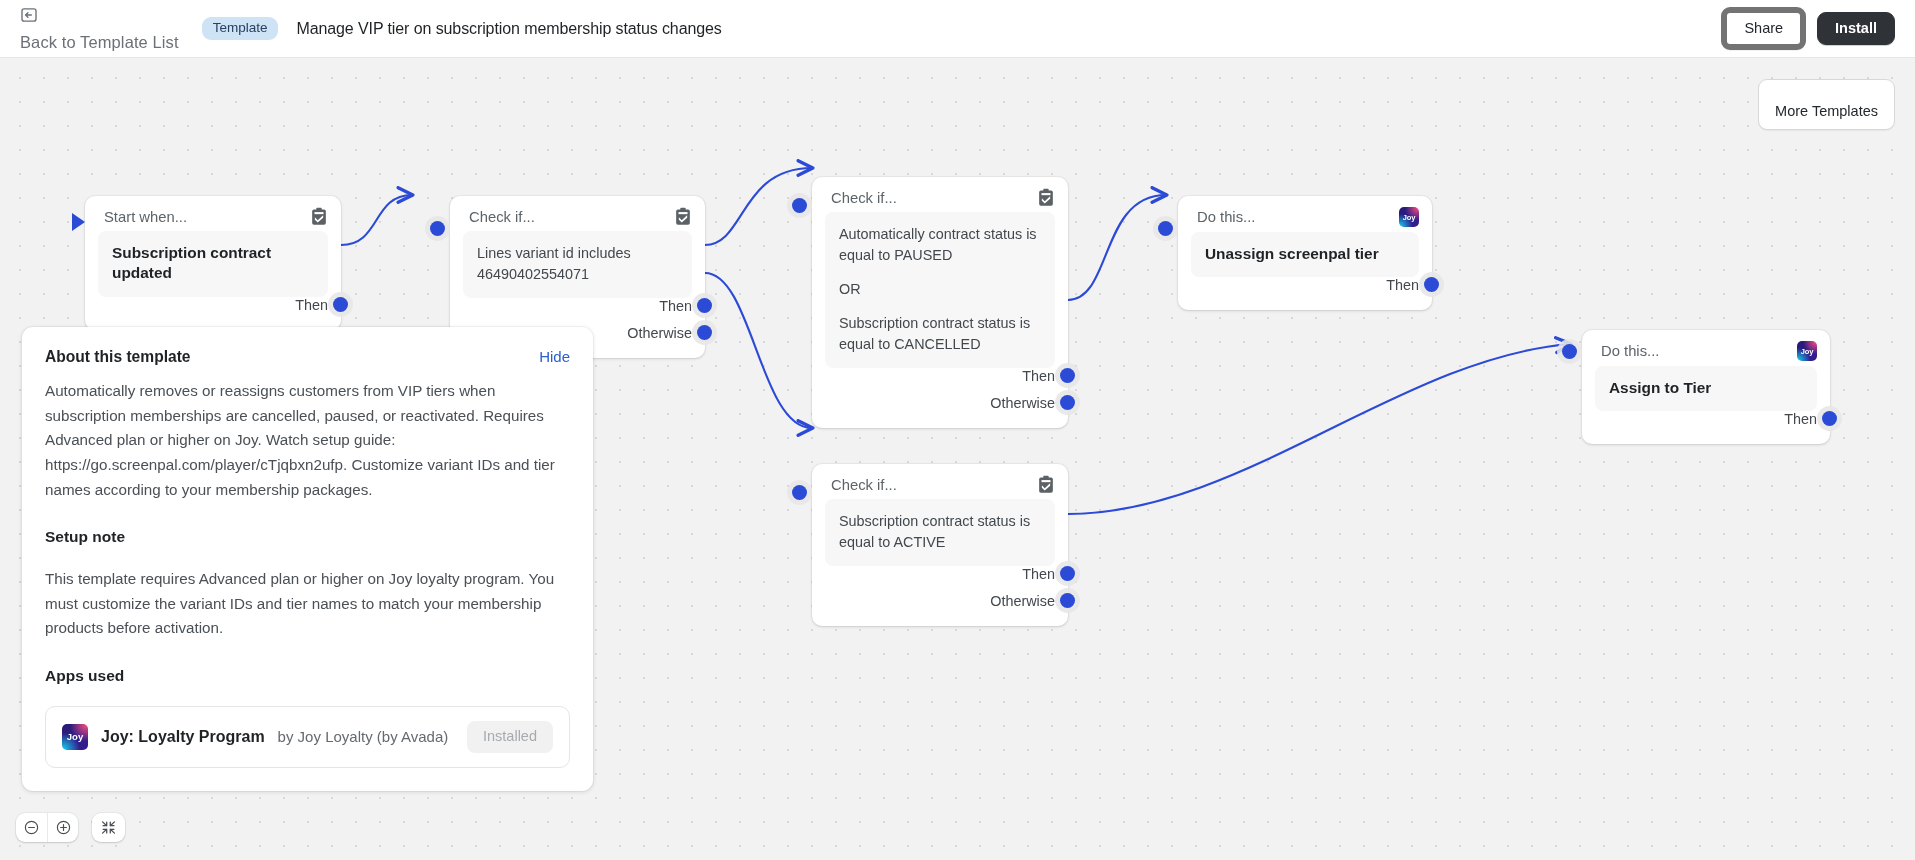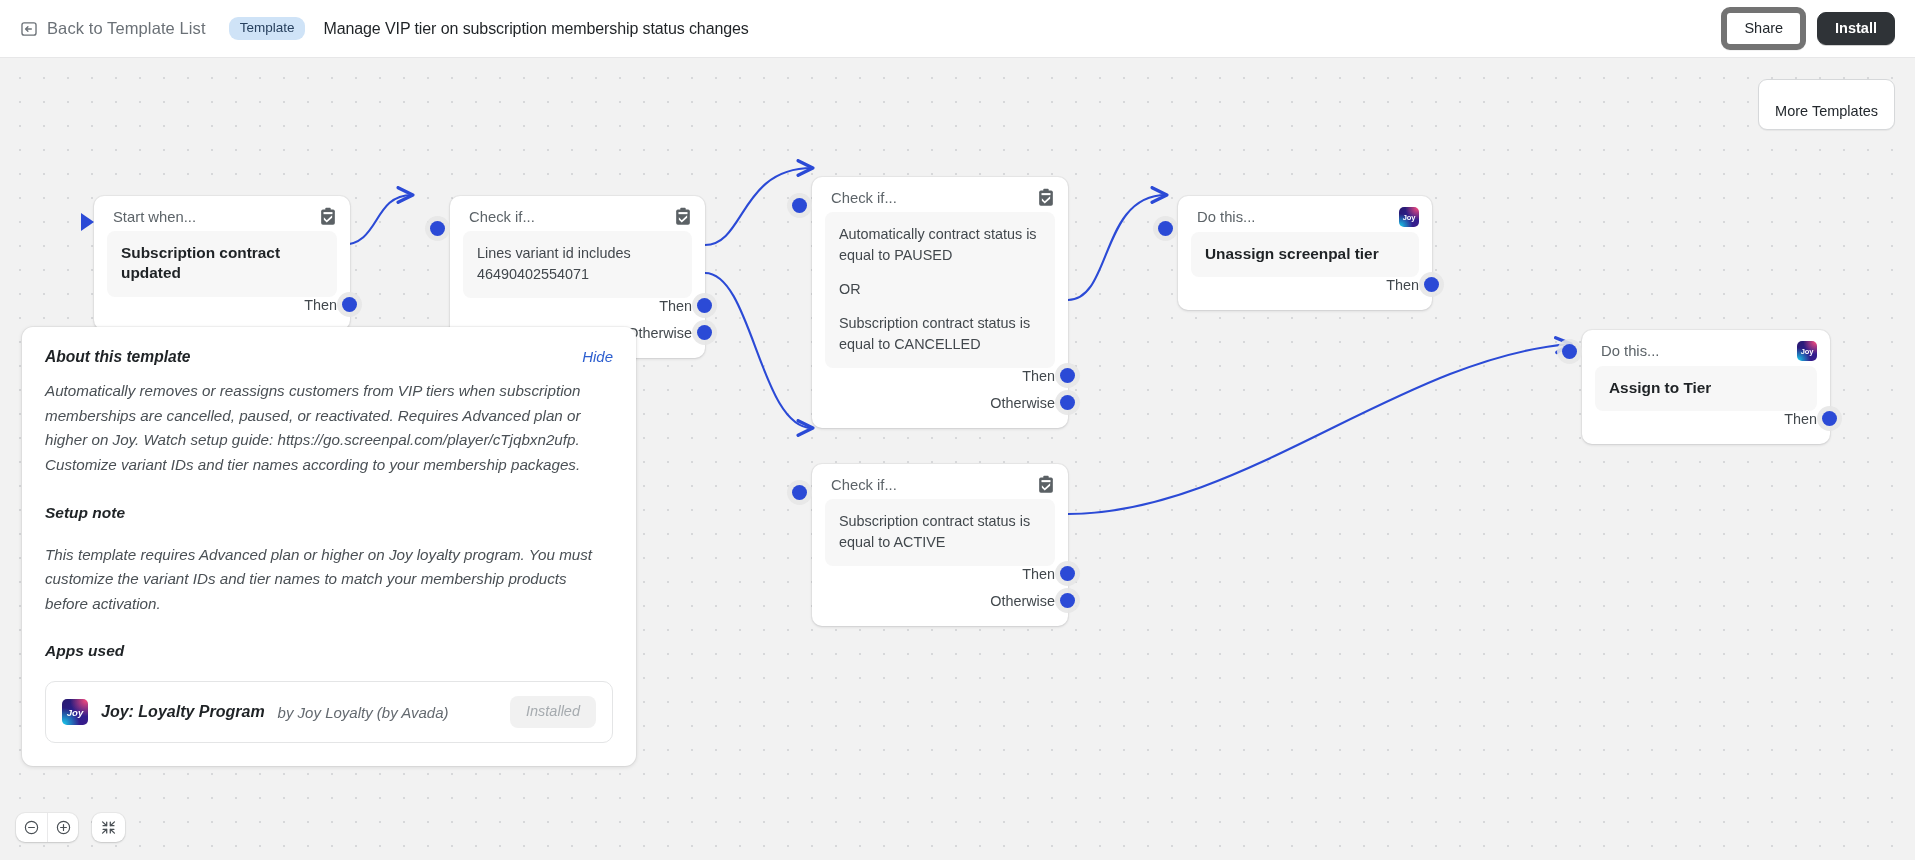--- a/index.html
+++ b/index.html
@@ -24,8 +24,8 @@
     z-index: 40;
   }
   .back-group {
-    display: flex; align-items: center; gap: 9px;
-    margin-left: 20px; cursor: pointer;
+    display: flex; align-items: flex-start; gap: 9px;
+    margin-left: 20px; cursor: pointer; flex-direction: column;
   }
   .back-icon { width: 18px; height: 18px; display: block; }
   .back-label {

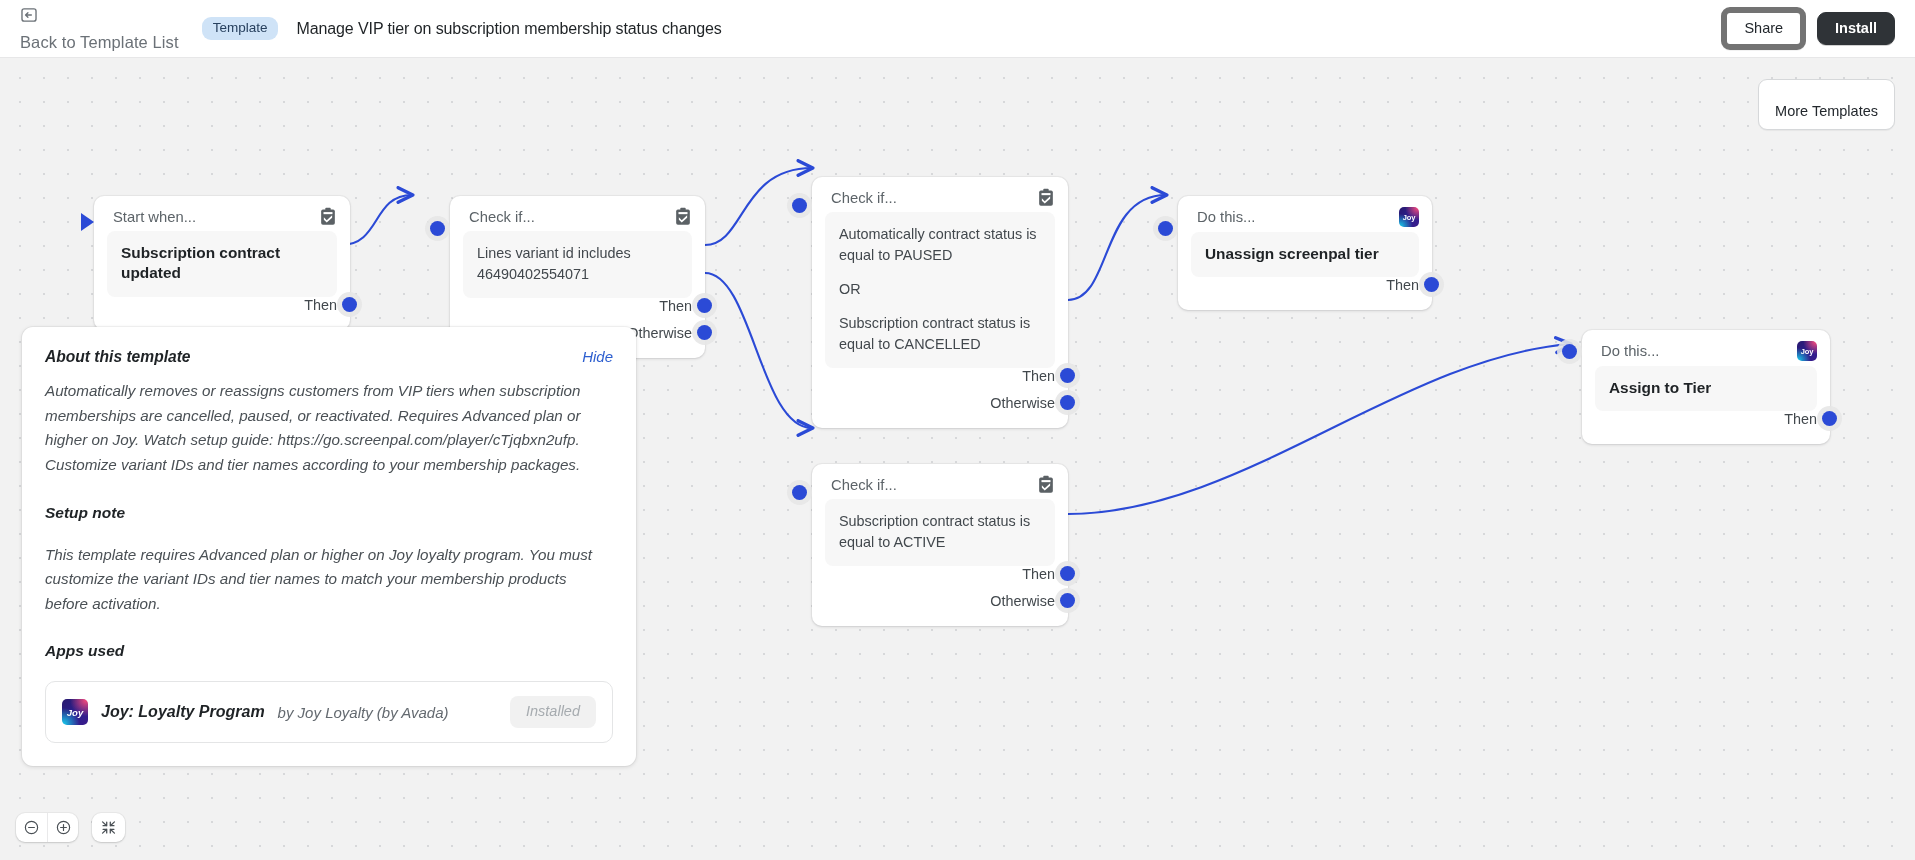--- a/index.html
+++ b/index.html
@@ -299,7 +299,7 @@
     </g>
   </svg>
 
-  <div class="node" style="left:94px; top:138px; width:256px;">
+  <div class="node" style="left:85px; top:138px; width:256px;">
     <span class="start-arrow"></span>
     <div class="node-head">
       <span class="node-head-title">Start when...</span>

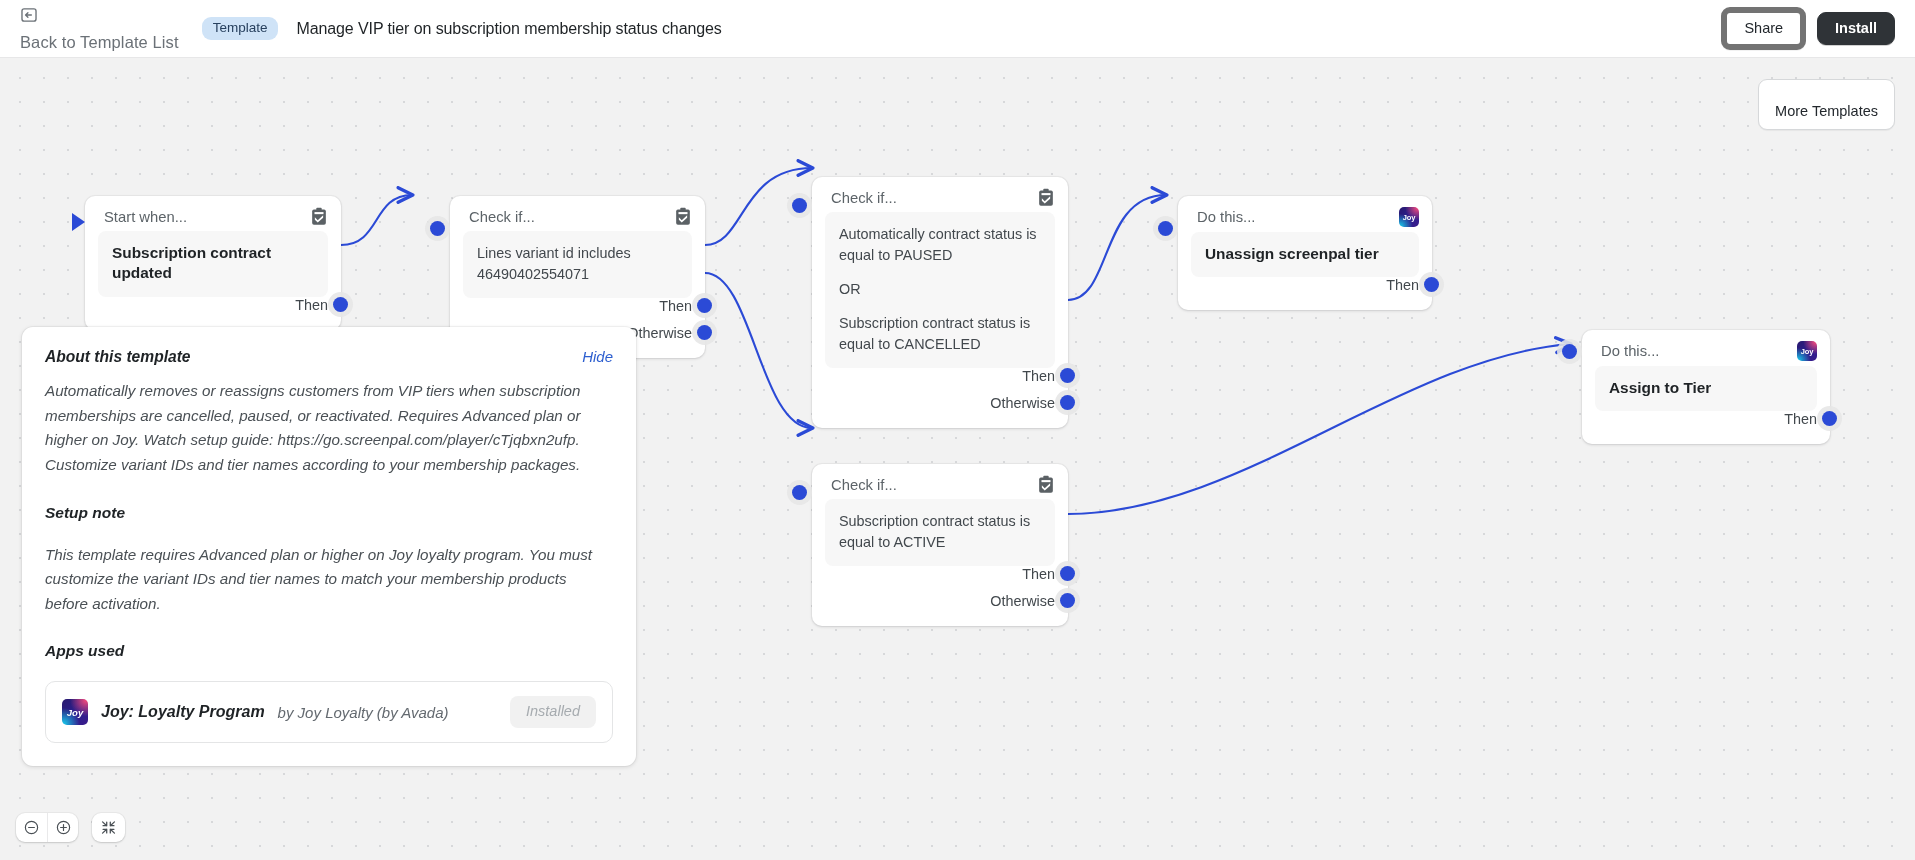--- a/index.html
+++ b/index.html
@@ -171,13 +171,12 @@
   .about {
     position: absolute;
     left: 22px; top: 269px;
-    width: 614px;
+    width: 571px;
     background: #ffffff;
     border-radius: 11px;
     box-shadow: 0 1px 4px rgba(20,23,26,0.13), 0 0 0 1px rgba(20,23,26,0.04);
     padding: 21px 23px 23px;
     z-index: 30;
-    font-style: italic;
   }
   .about-head {
     display: flex; align-items: baseline; justify-content: space-between;

